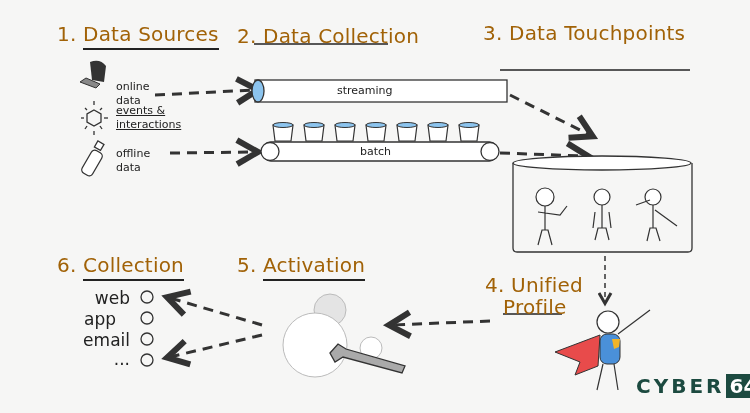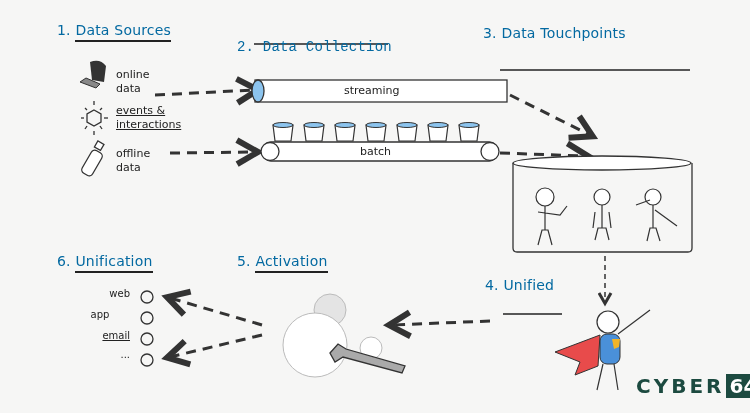--- a/index.html
+++ b/index.html
@@ -6,7 +6,7 @@
   body { width: 750px; height: 413px; background: #f6f6f5; position: relative; overflow: hidden;
          font-family: "DejaVu Sans", sans-serif; color: #222; }
   .abs { position: absolute; }
-  .h { font-size: 14px; color: #0369a1; letter-spacing: 0.2px; white-space: nowrap; }
+  .h { font-size: 20px; color: #a16207; letter-spacing: 0.2px; white-space: nowrap; }
   .h .u { border-bottom: 2px solid #222; padding-bottom: 2px; }
   .lbl { font-size: 11px; color: #222; line-height: 14px; }
   svg { position: absolute; left: 0; top: 0; }

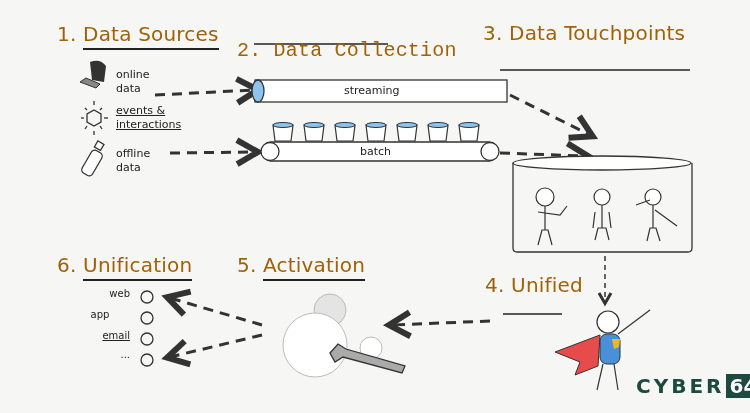--- a/index.html
+++ b/index.html
@@ -149,7 +149,7 @@
   <span>1.</span>
   <span class="u">Data Sources</span>
 </div>
-<div class="abs h" style="left:237px;top:39px;font-family:Liberation Mono, monospace;">
+<div class="abs h" style="left:237px;top:24px;">
   <span>2.</span>
   <span>Data Collection</span>
 </div>

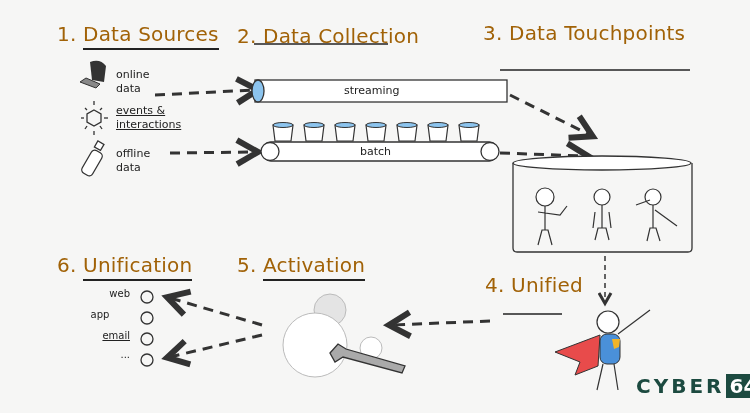--- a/index.html
+++ b/index.html
@@ -170,7 +170,7 @@
   <span class="u">Unification</span>
 </div>
 
-<div class="abs lbl" style="left:116px;top:68px;">
+<div class="abs lbl" style="left:116px;top:80px;">
   <span>online</span><br>
   <span>data</span>
 </div>

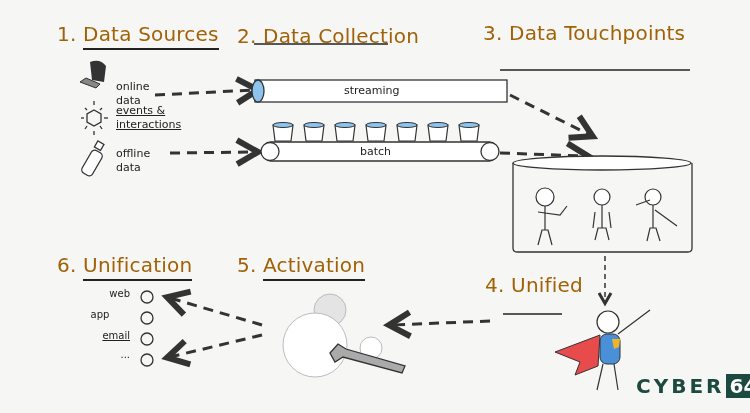--- a/index.html
+++ b/index.html
@@ -183,7 +183,7 @@
   <span>data</span>
 </div>
 
-<div class="abs lbl" style="left:344px;top:84px;">streaming</div>
+<div class="abs lbl" style="left:337px;top:84px;">streaming</div>
 <div class="abs lbl" style="left:360px;top:145px;">batch</div>
 
 <div class="abs tp" style="left:70px;top:288px;">web</div>

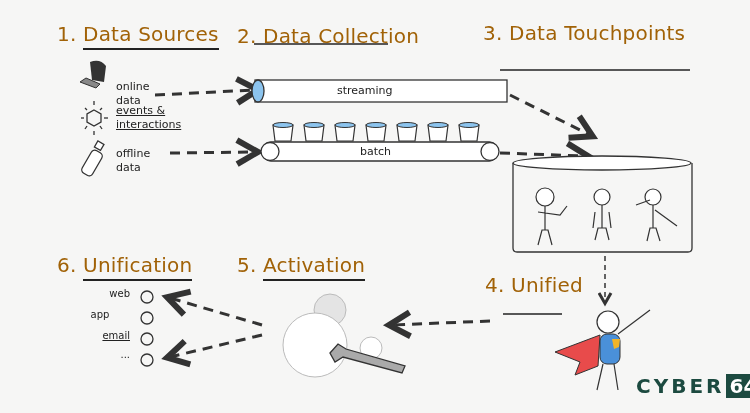--- a/index.html
+++ b/index.html
@@ -167,7 +167,7 @@
 </div>
 <div class="abs h" style="left:57px;top:253px;">
   <span>6.</span>
-  <span class="u">Unification</span>
+  <span class="u">Collection</span>
 </div>
 
 <div class="abs lbl" style="left:116px;top:80px;">

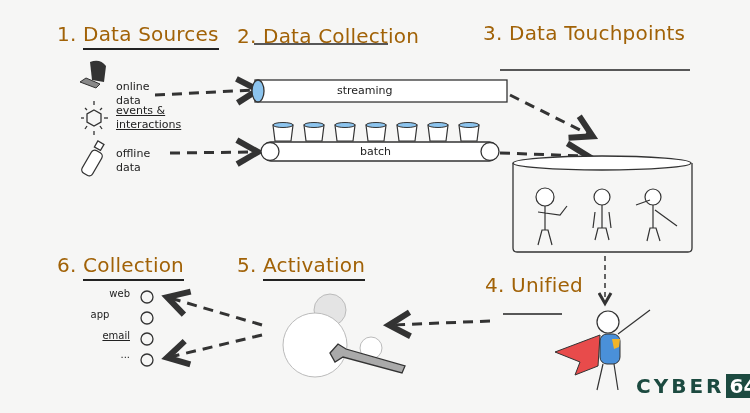--- a/index.html
+++ b/index.html
@@ -10,7 +10,7 @@
   .h .u { border-bottom: 2px solid #222; padding-bottom: 2px; }
   .lbl { font-size: 11px; color: #222; line-height: 14px; }
   svg { position: absolute; left: 0; top: 0; }
-  .tp { font-size: 10px; text-align: right; width: 60px; }
+  .tp { font-size: 17px; text-align: right; width: 60px; }
   .logo { font-family: "DejaVu Sans", sans-serif; font-weight: bold; color: #1c4a40; font-size: 20px; letter-spacing: 3px; }
   .logo .box { background: #1c4a40; color: #fff; padding: 0 3px; letter-spacing: 0; margin-left: 2px; }
 </style>

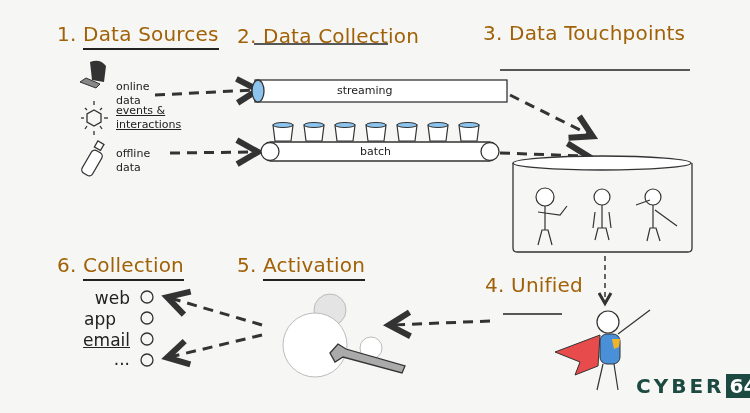--- a/index.html
+++ b/index.html
@@ -160,6 +160,7 @@
 <div class="abs h" style="left:485px;top:274px;line-height:22px;">
   <span>4.</span>
   <span>Unified</span><br>
+  <span style="padding-left:18px;">Profile</span>
 </div>
 <div class="abs h" style="left:237px;top:253px;">
   <span>5.</span>

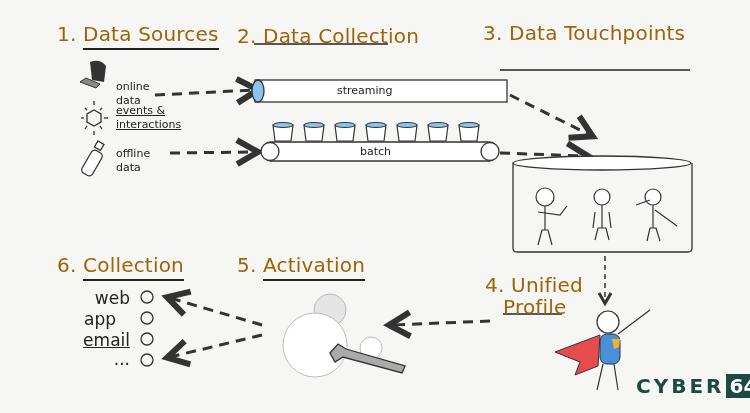--- a/index.html
+++ b/index.html
@@ -189,7 +189,7 @@
 
 <div class="abs tp" style="left:70px;top:288px;">web</div>
 <div class="abs tp" style="left:70px;top:309px;text-align:center;">app</div>
-<div class="abs tp" style="left:70px;top:330px;text-decoration:underline;">email</div>
+<div class="abs tp" style="left:70px;top:330px;">email</div>
 <div class="abs tp" style="left:70px;top:349px;">...</div>
 
 <div class="abs logo" style="left:636px;top:374px;">

